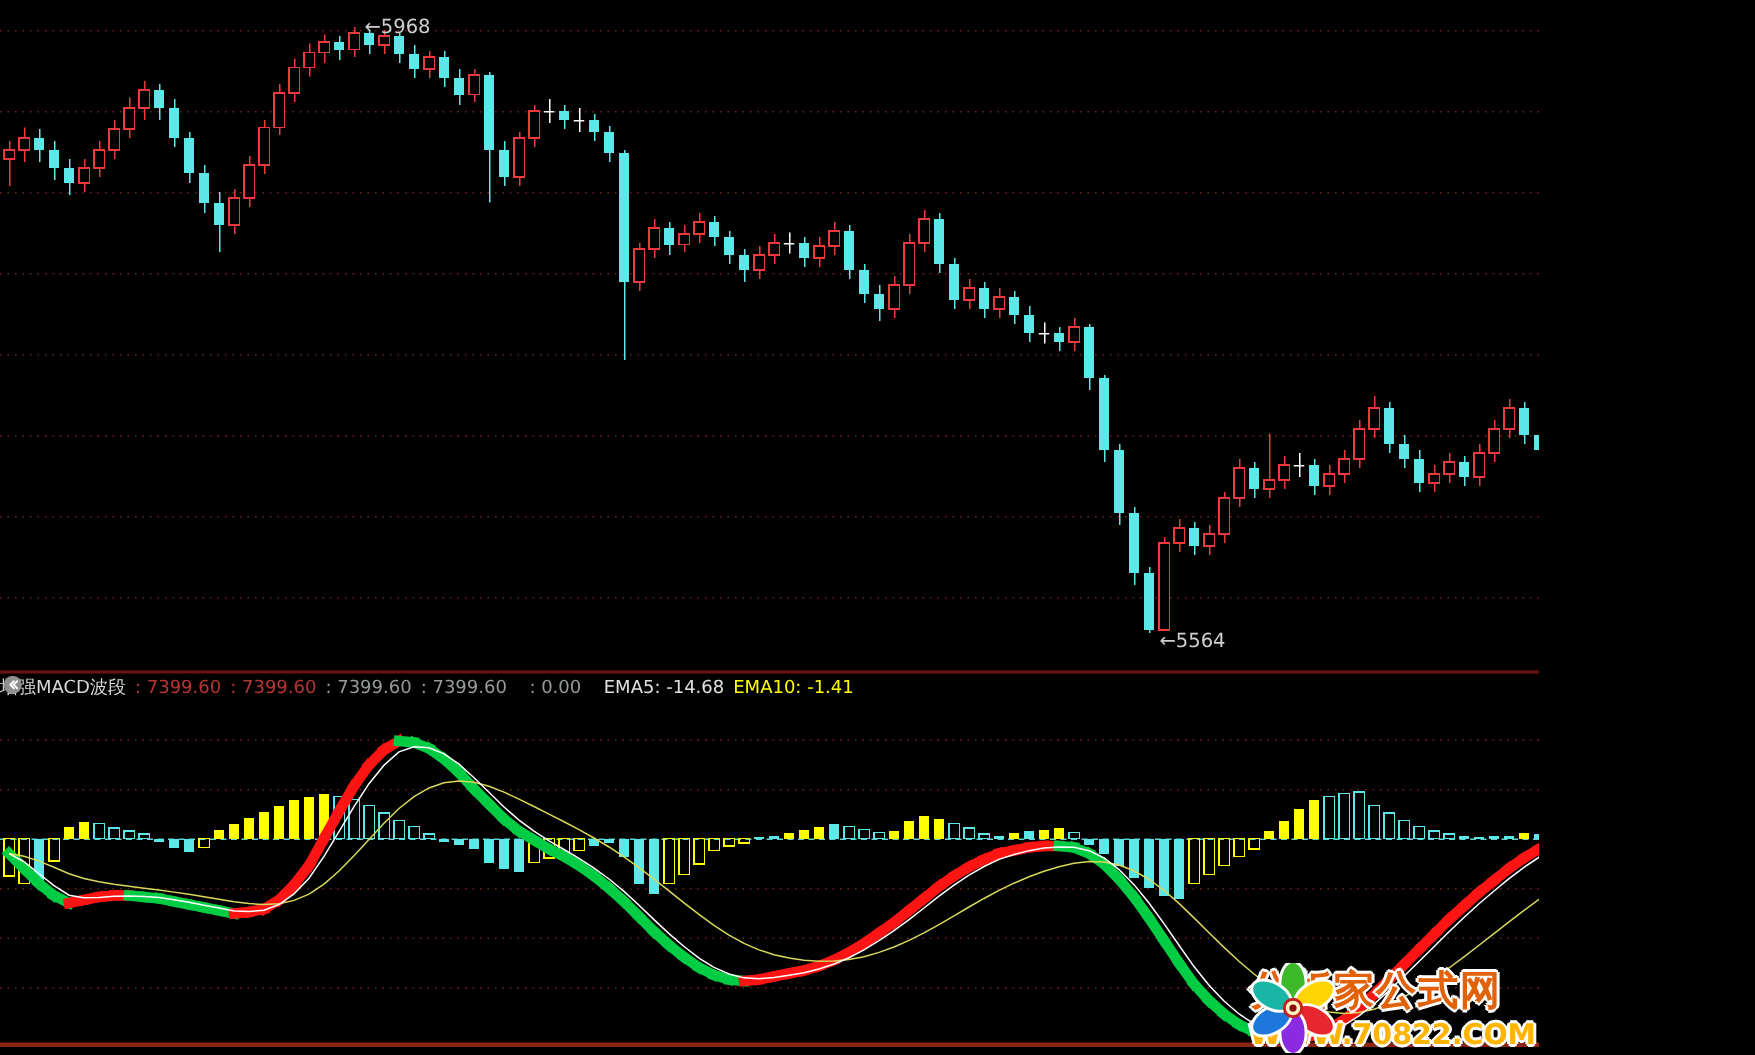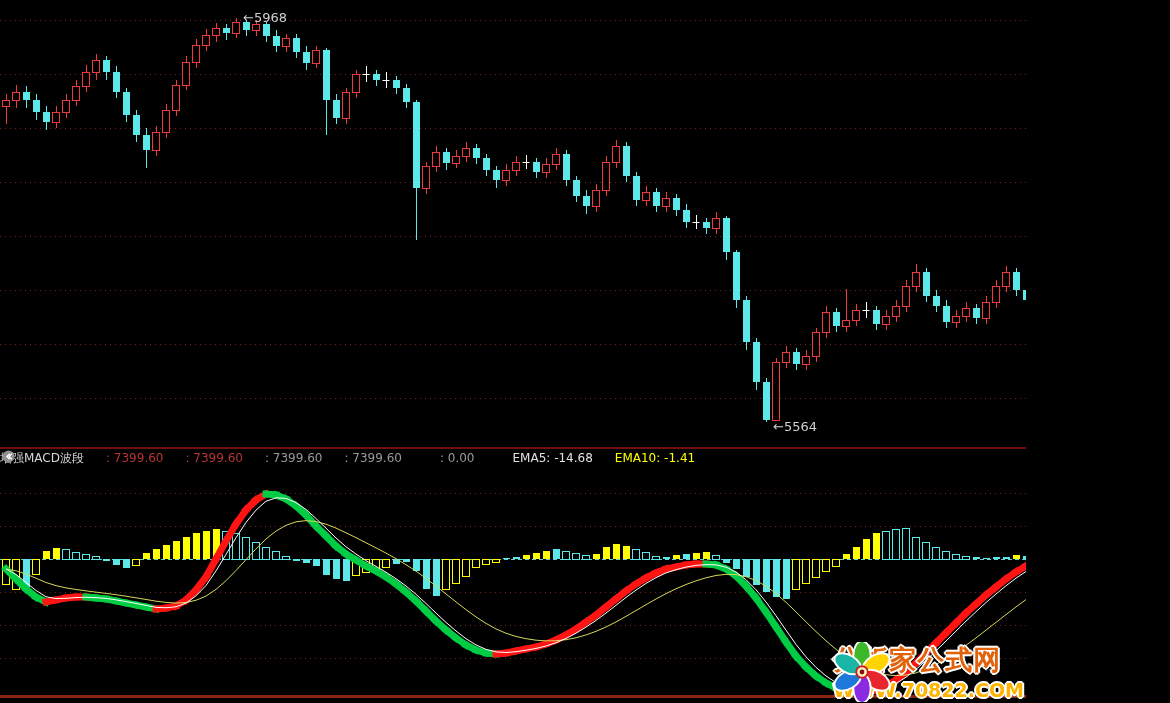--- a/index.html
+++ b/index.html
@@ -10,7 +10,7 @@
               align-items:center;font-size:12px;line-height:15px;white-space:pre;}
   .ind-header .icon{width:13px;height:13px;margin:0 5px 0 2px;flex:0 0 auto;}
   .ind-name{color:#d8d8d8;}
-  .ind-val{margin-left:22px;}
+  .ind-val{margin-left:6px;}
   .ind-val.gap{margin-left:38px;}
   .watermark{position:absolute;right:2px;bottom:2px;display:flex;align-items:center;z-index:5;}
   .wm-flower{width:58px;height:60px;margin-right:6px;}

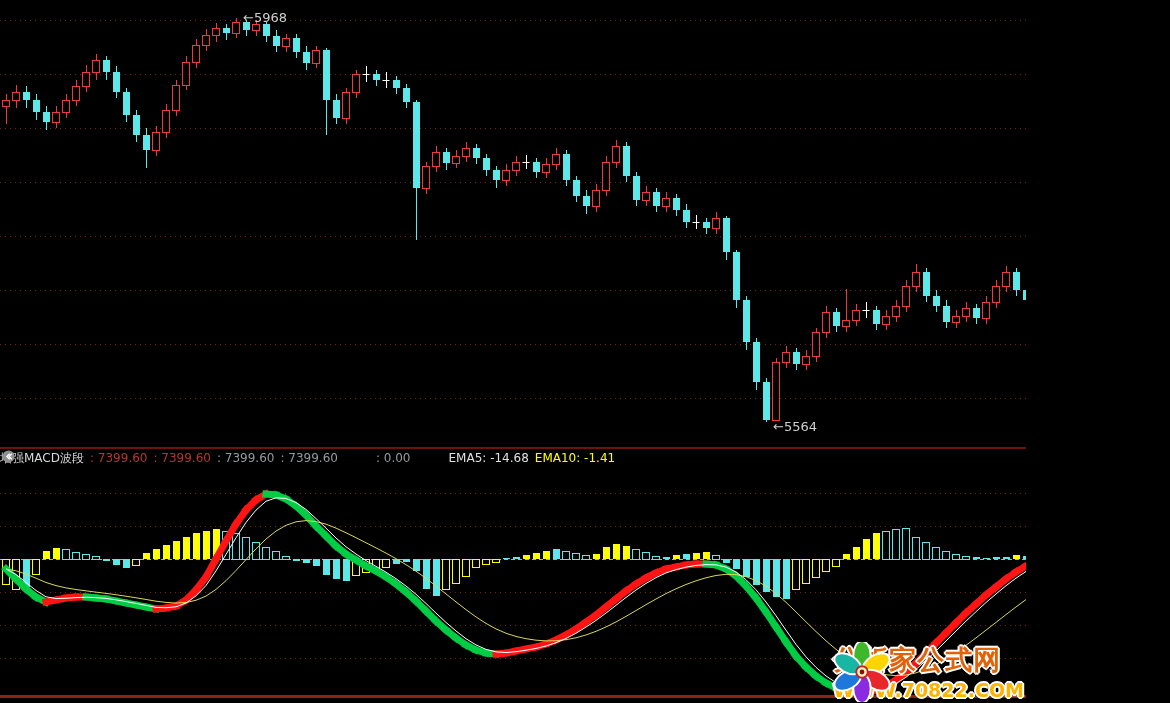--- a/index.html
+++ b/index.html
@@ -11,7 +11,7 @@
   .ind-header .icon{width:13px;height:13px;margin:0 5px 0 2px;flex:0 0 auto;}
   .ind-name{color:#d8d8d8;}
   .ind-val{margin-left:6px;}
-  .ind-val.gap{margin-left:38px;}
+  .ind-val.gap{margin-left:15px;}
   .watermark{position:absolute;right:2px;bottom:2px;display:flex;align-items:center;z-index:5;}
   .wm-flower{width:58px;height:60px;margin-right:6px;}
   .wm-text{text-align:left;font-weight:bold;font-family:"DejaVu Sans",sans-serif;}

